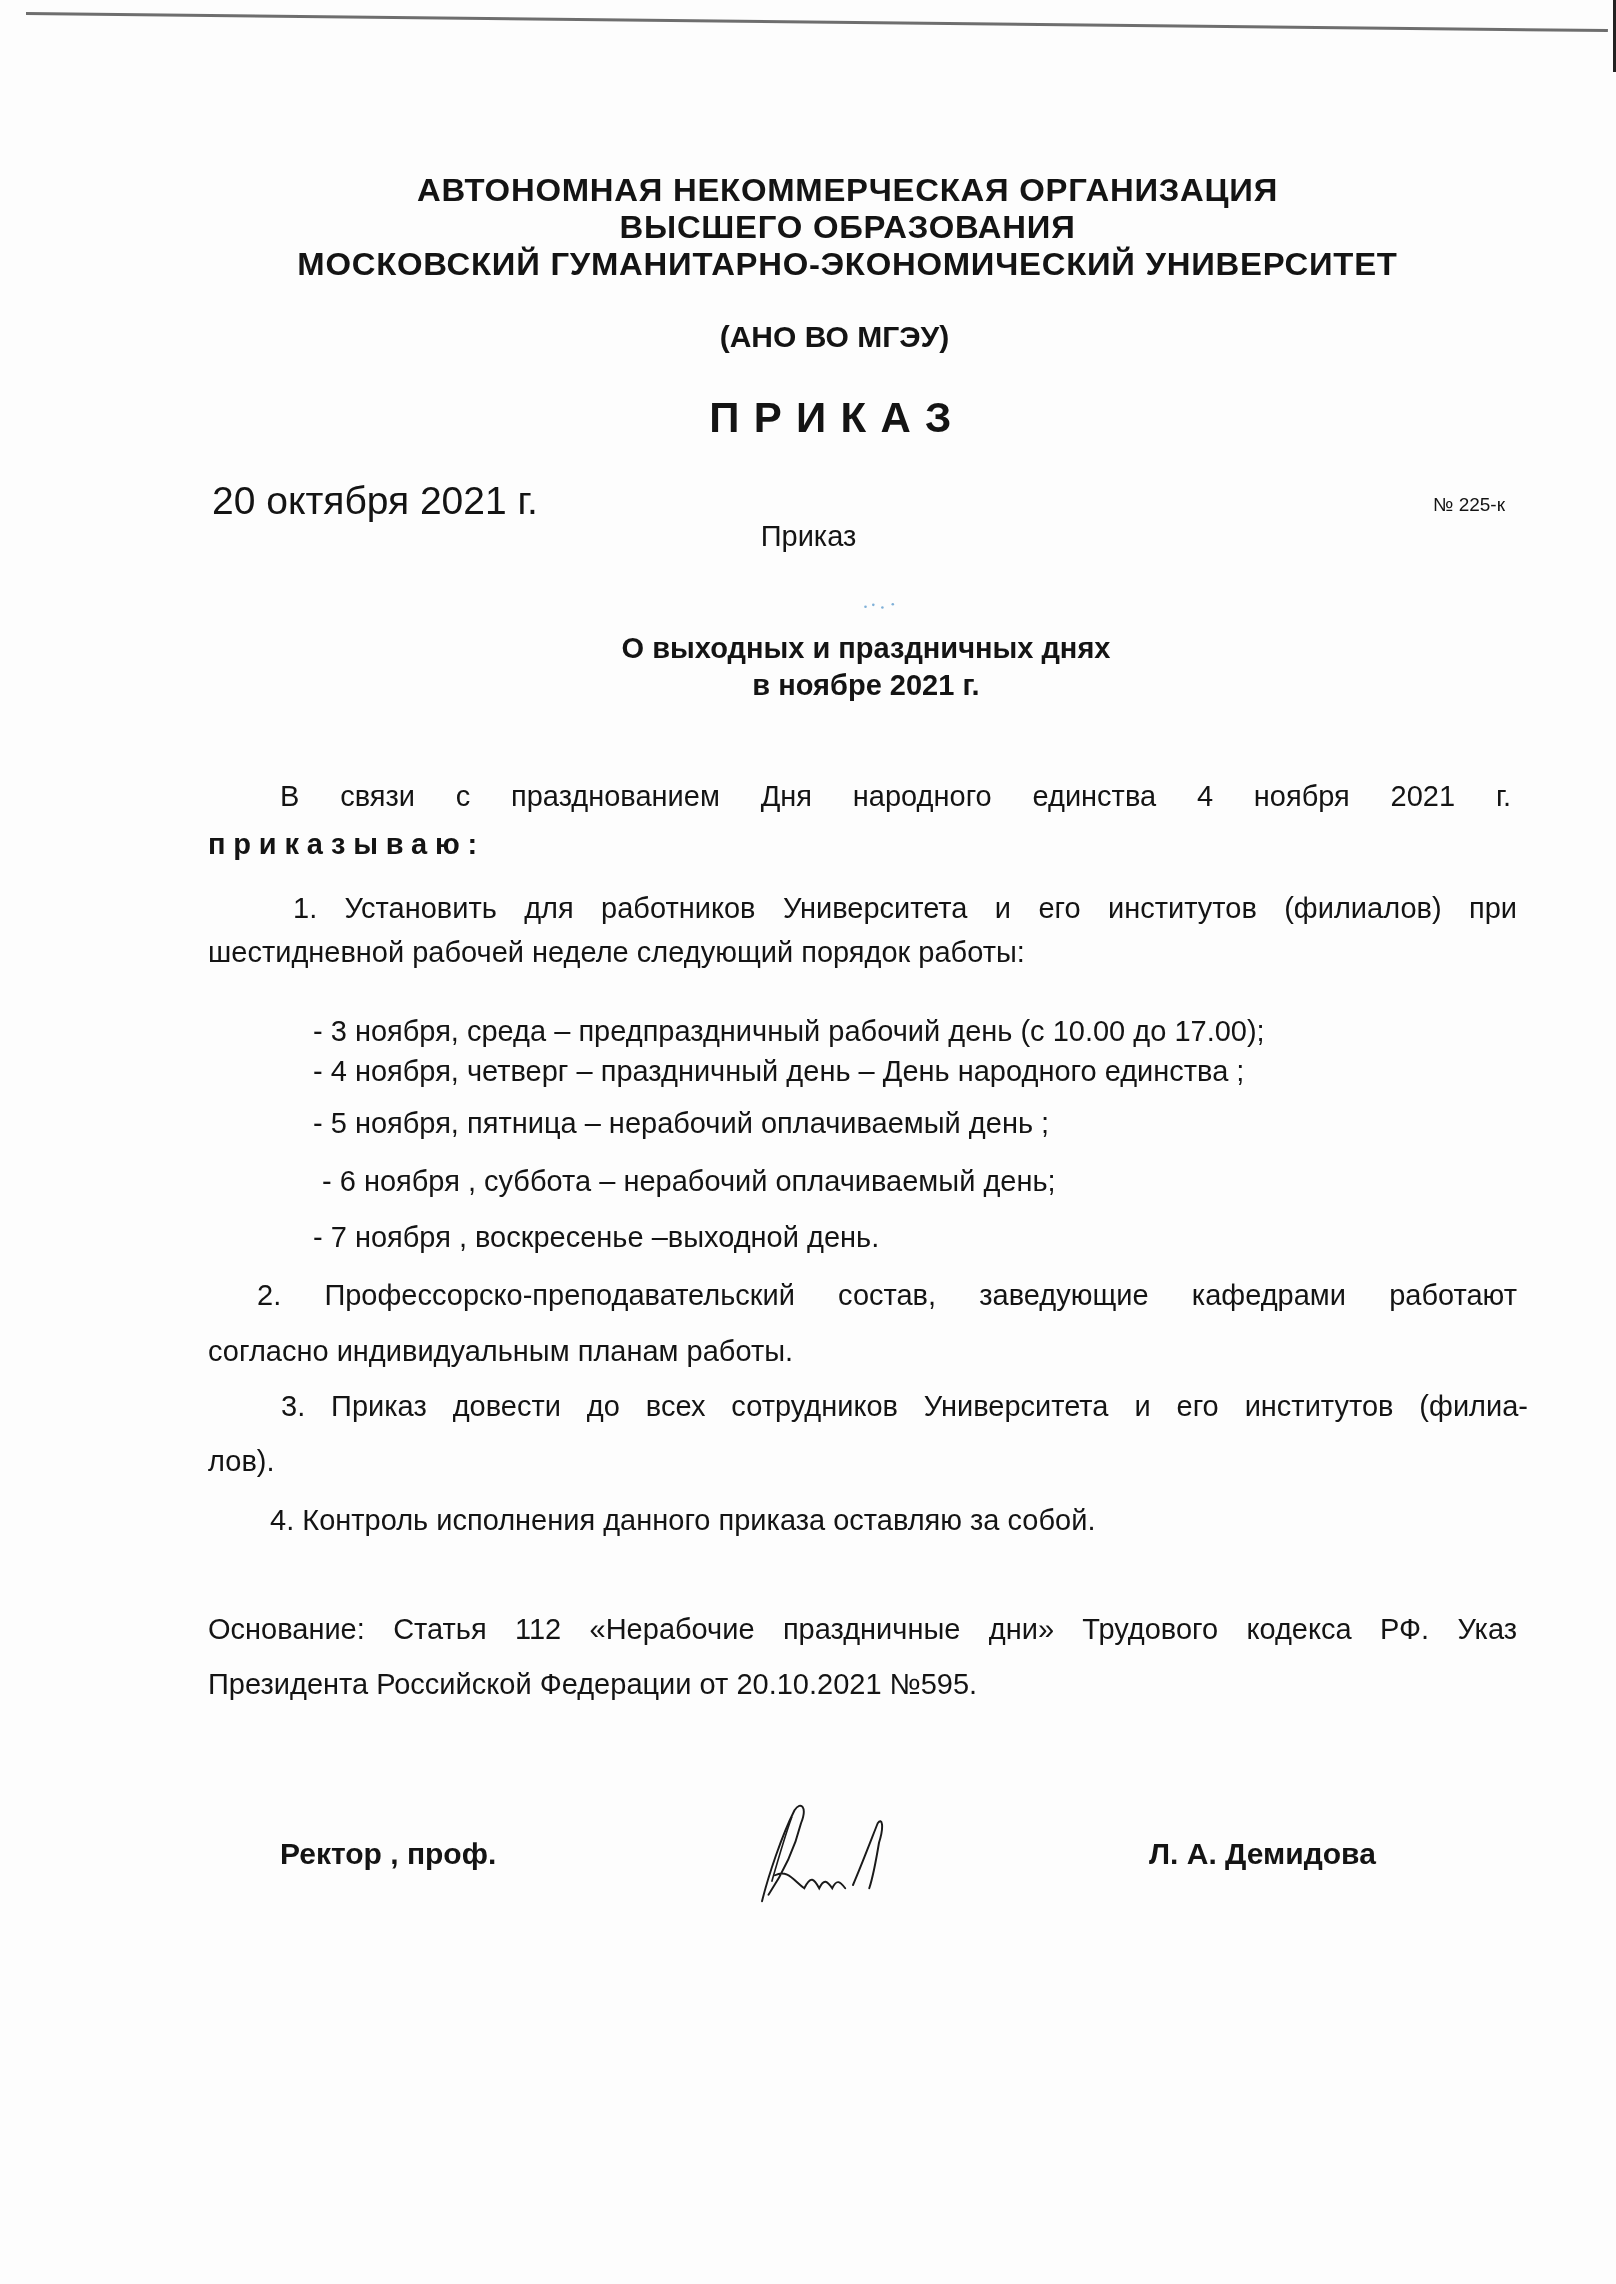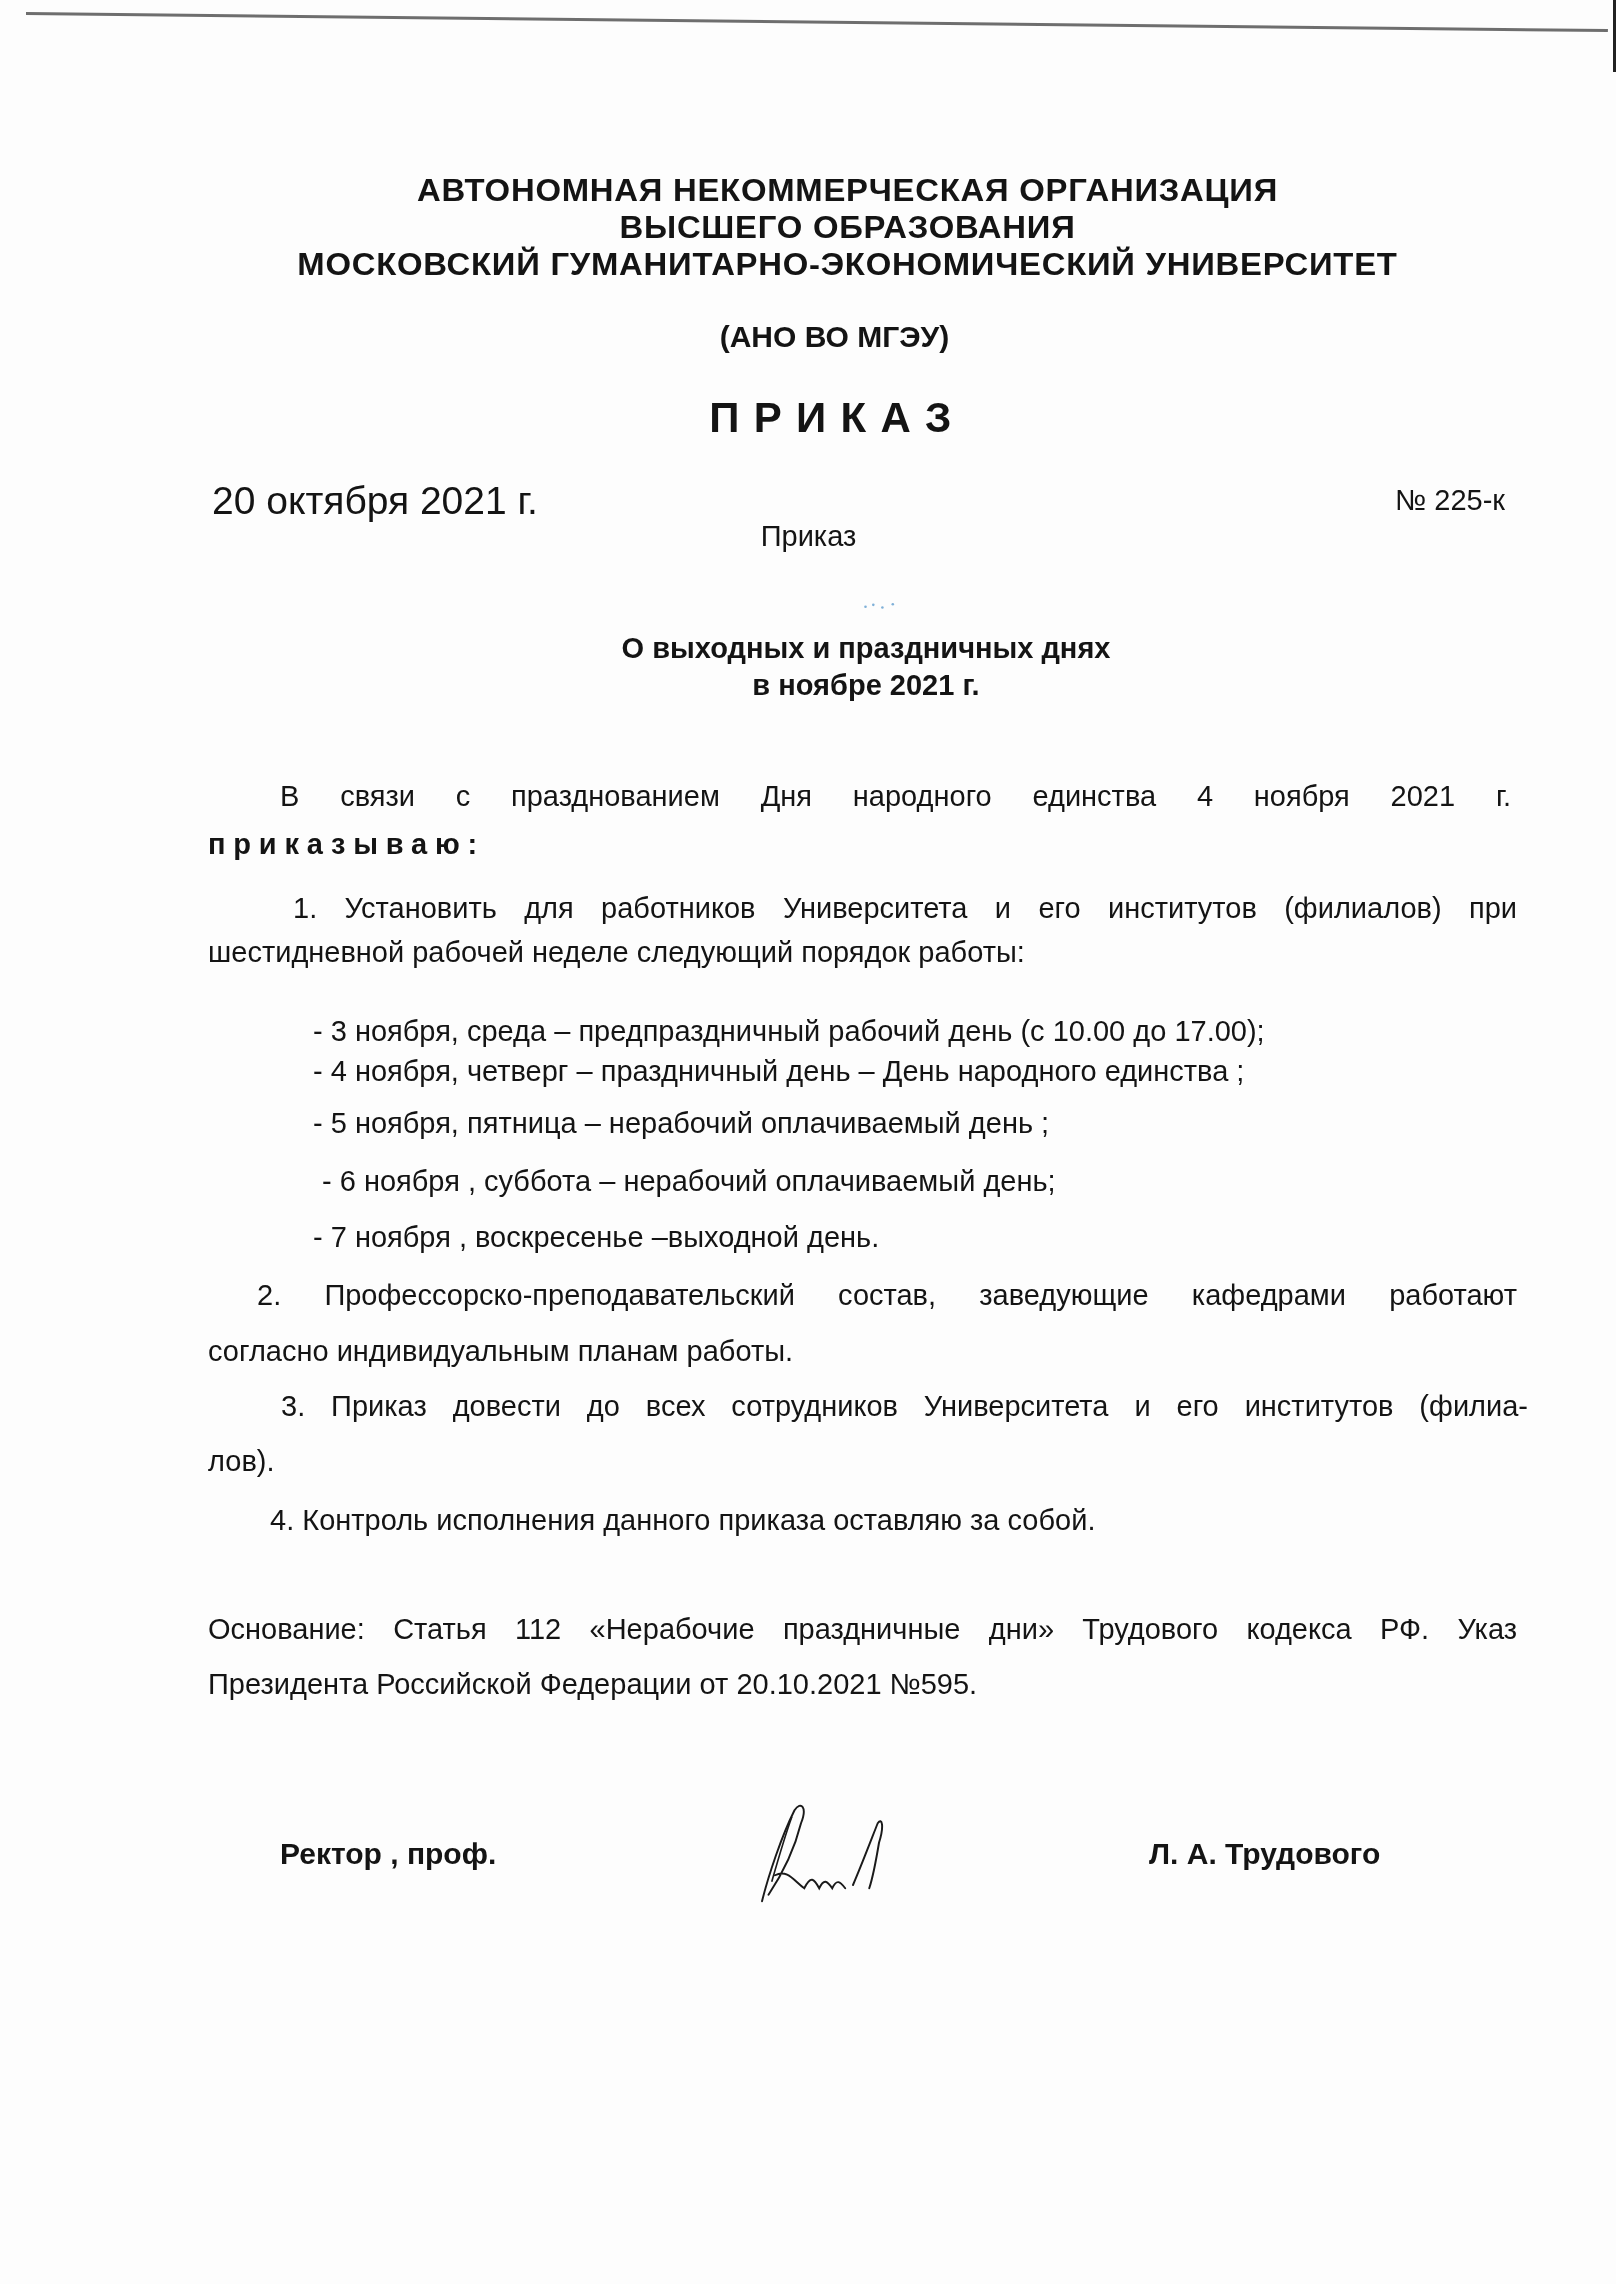--- a/index.html
+++ b/index.html
@@ -17,7 +17,7 @@
   .abbr { top:320px; font-weight:bold; font-size:30px; left:26px; }
   .prikaz { top:394px; font-weight:bold; font-size:42px; letter-spacing:14.3px; left:29px; }
   .date { left:212px; top:479px; font-size:39px; }
-  .num { right:112px; top:484px; font-size:29px; }
+  .num { right:112px; top:494px; font-size:19px; }
   .city { top:520px; font-size:29px; left:0px; }
   .title { font-weight:bold; font-size:29px; left:0; }
   .t1 { top:632px; left:0px; width:1732px; }

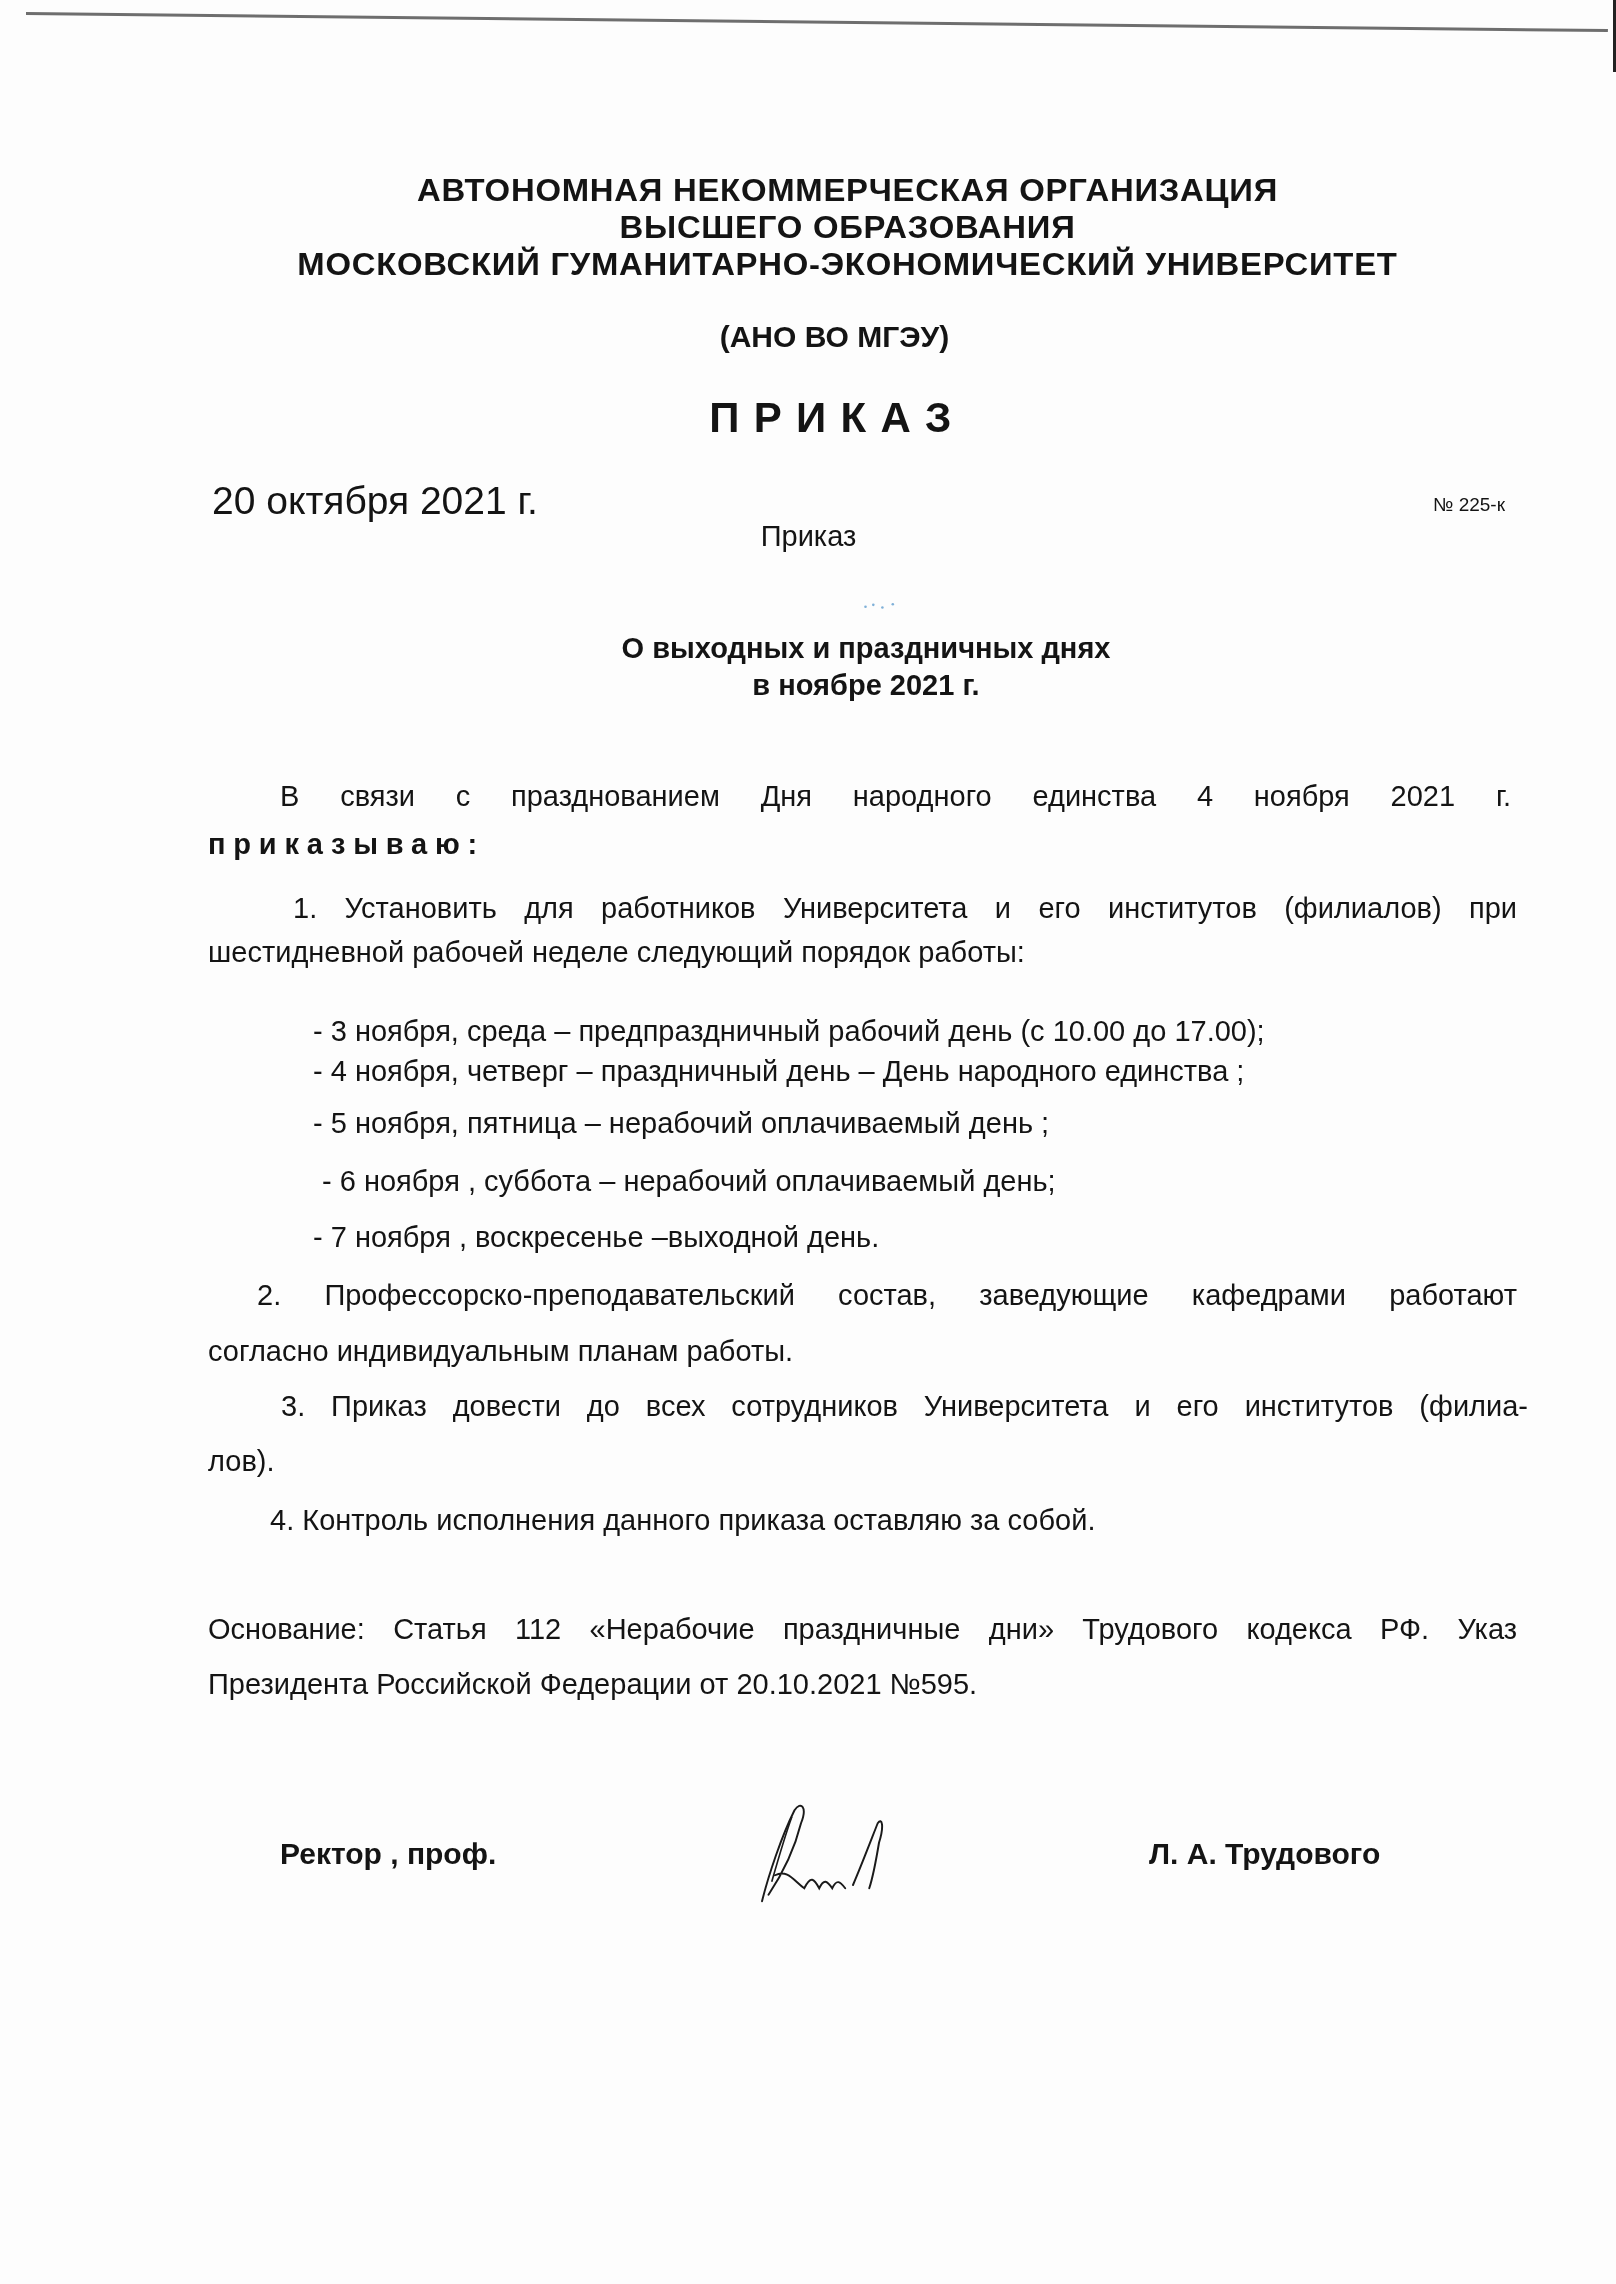--- a/index.html
+++ b/index.html
@@ -84,7 +84,7 @@
   <path d="M20 160 C30 120, 50 60, 70 20 C80 5, 90 15, 80 40 C70 80, 50 120, 30 150 M40 120 C60 110, 70 130, 85 140 C95 120, 100 125, 108 140 C115 125, 120 128, 128 140 C135 125, 140 130, 148 140 M160 135 C175 100, 190 60, 198 40 C205 30, 208 45, 200 70 C195 100, 190 125, 185 140" fill="none" stroke="#1a1a1a" stroke-width="3" stroke-linecap="round"></path>
   <path d="M35 130 C45 95, 55 60, 66 30" fill="none" stroke="#1a1a1a" stroke-width="2.5"></path>
 </svg>
-<div class="abs sig-right">Л. А. Трудового</div>
+<div class="abs sig-right">Л. А. Демидова</div>
 
 
 </body></html>

